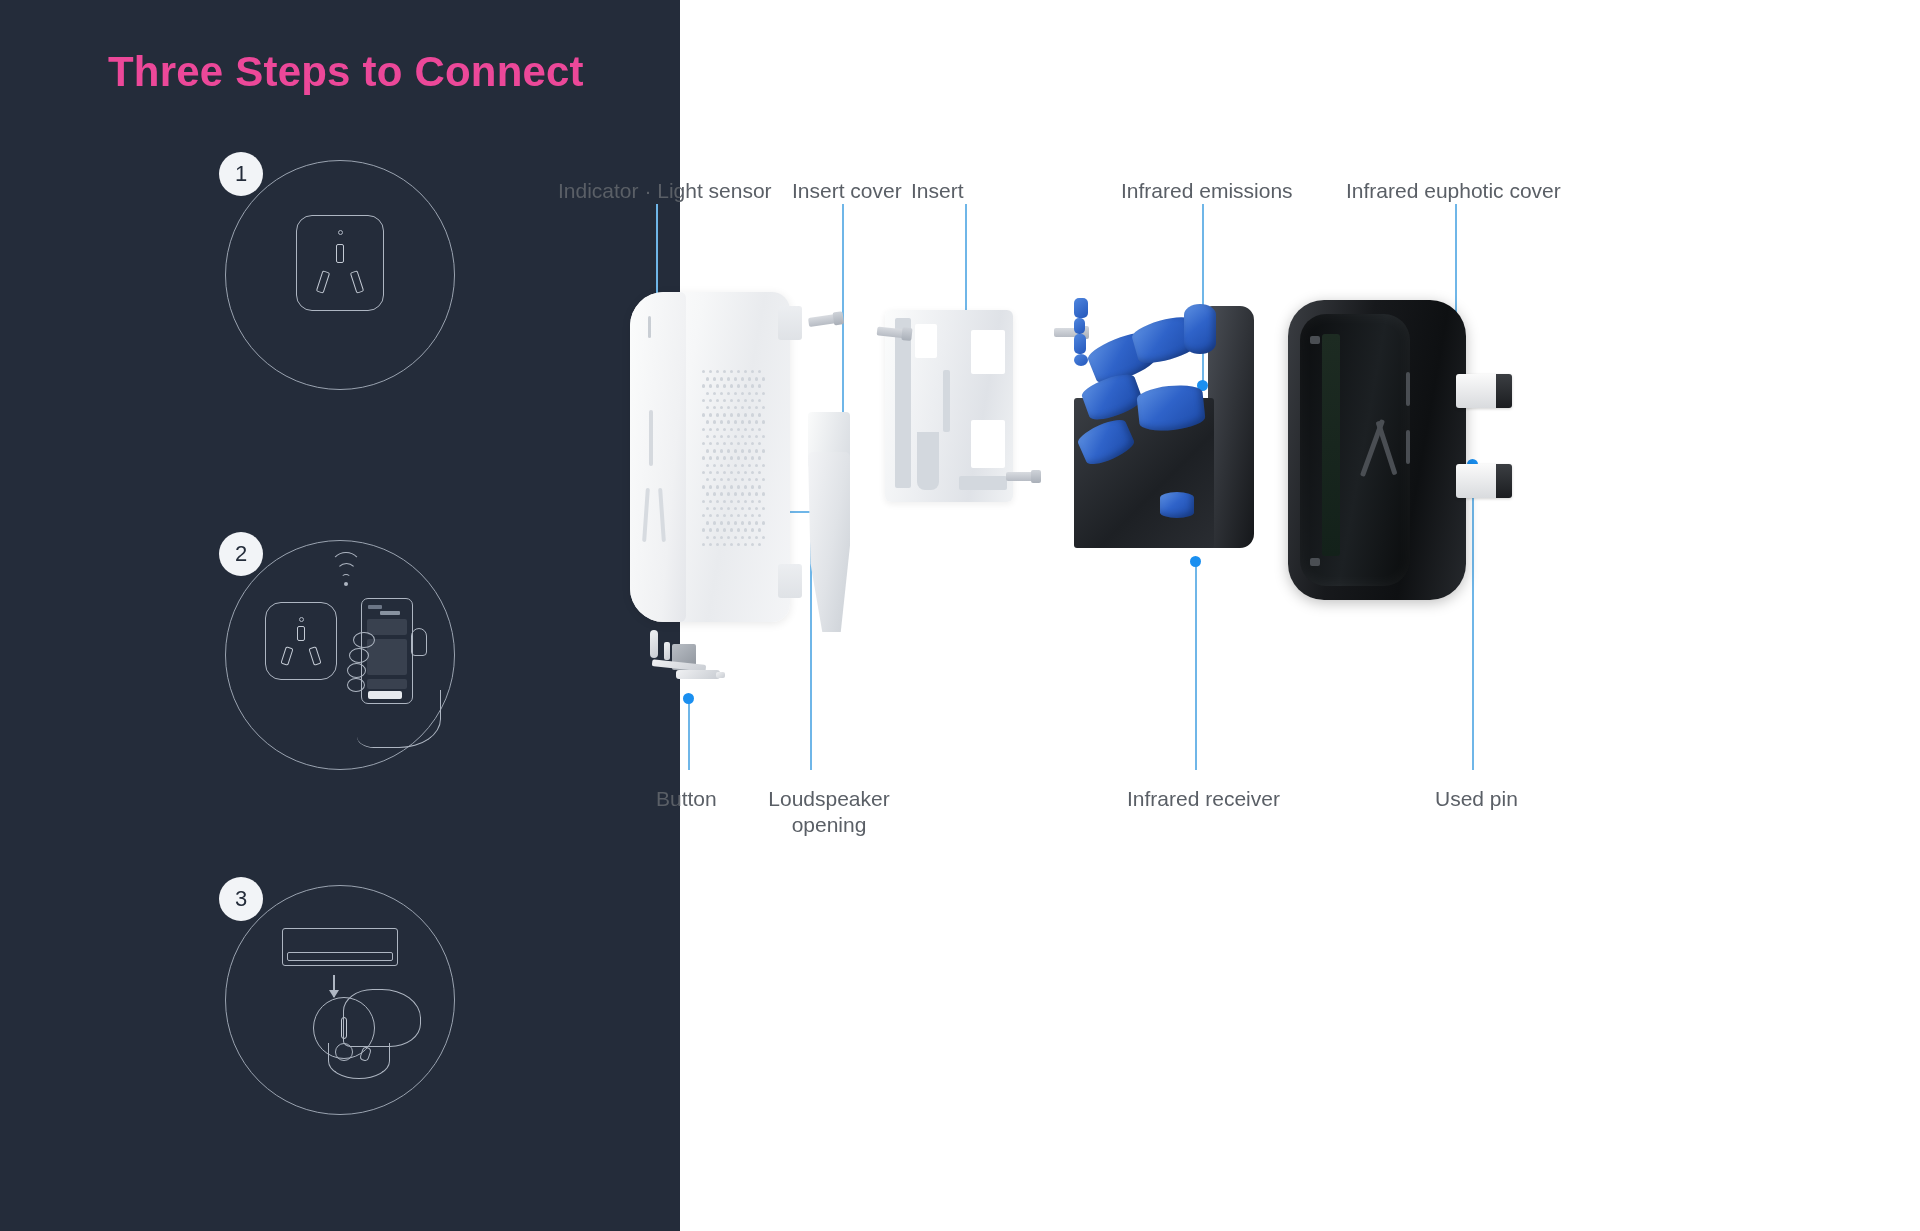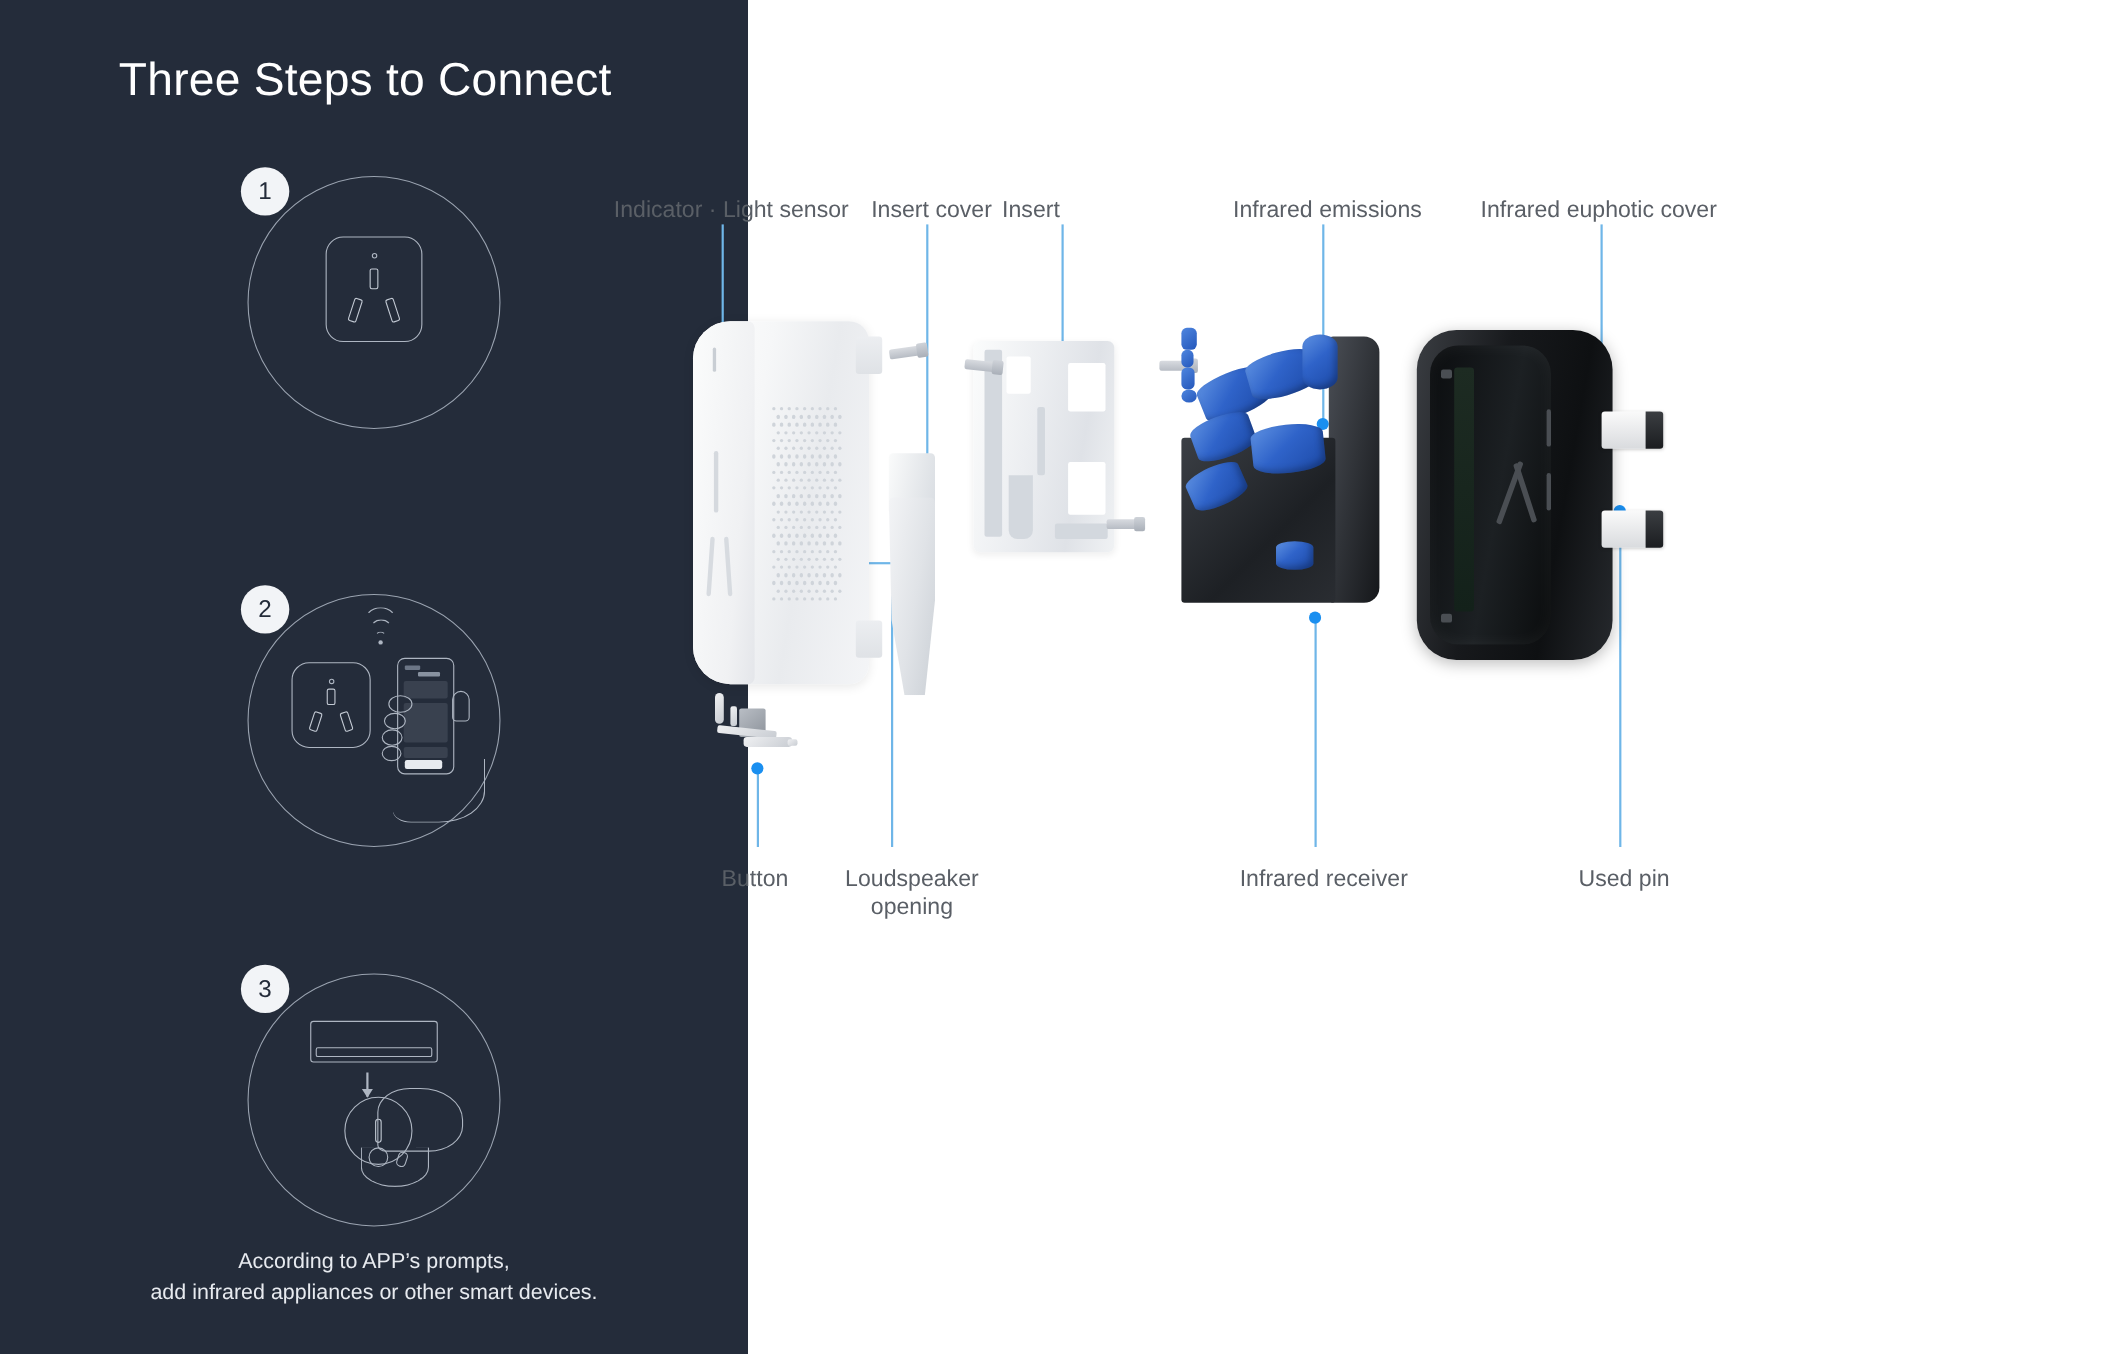--- a/index.html
+++ b/index.html
@@ -27,8 +27,8 @@
     position: absolute;
     left: 108px; top: 48px;
     font-size: 42px;
-    font-weight: 400;
-    color: #ffffff;
+    font-weight: 700;
+    color: #ec4899;
     letter-spacing: 0.2px;
     white-space: nowrap;
   }

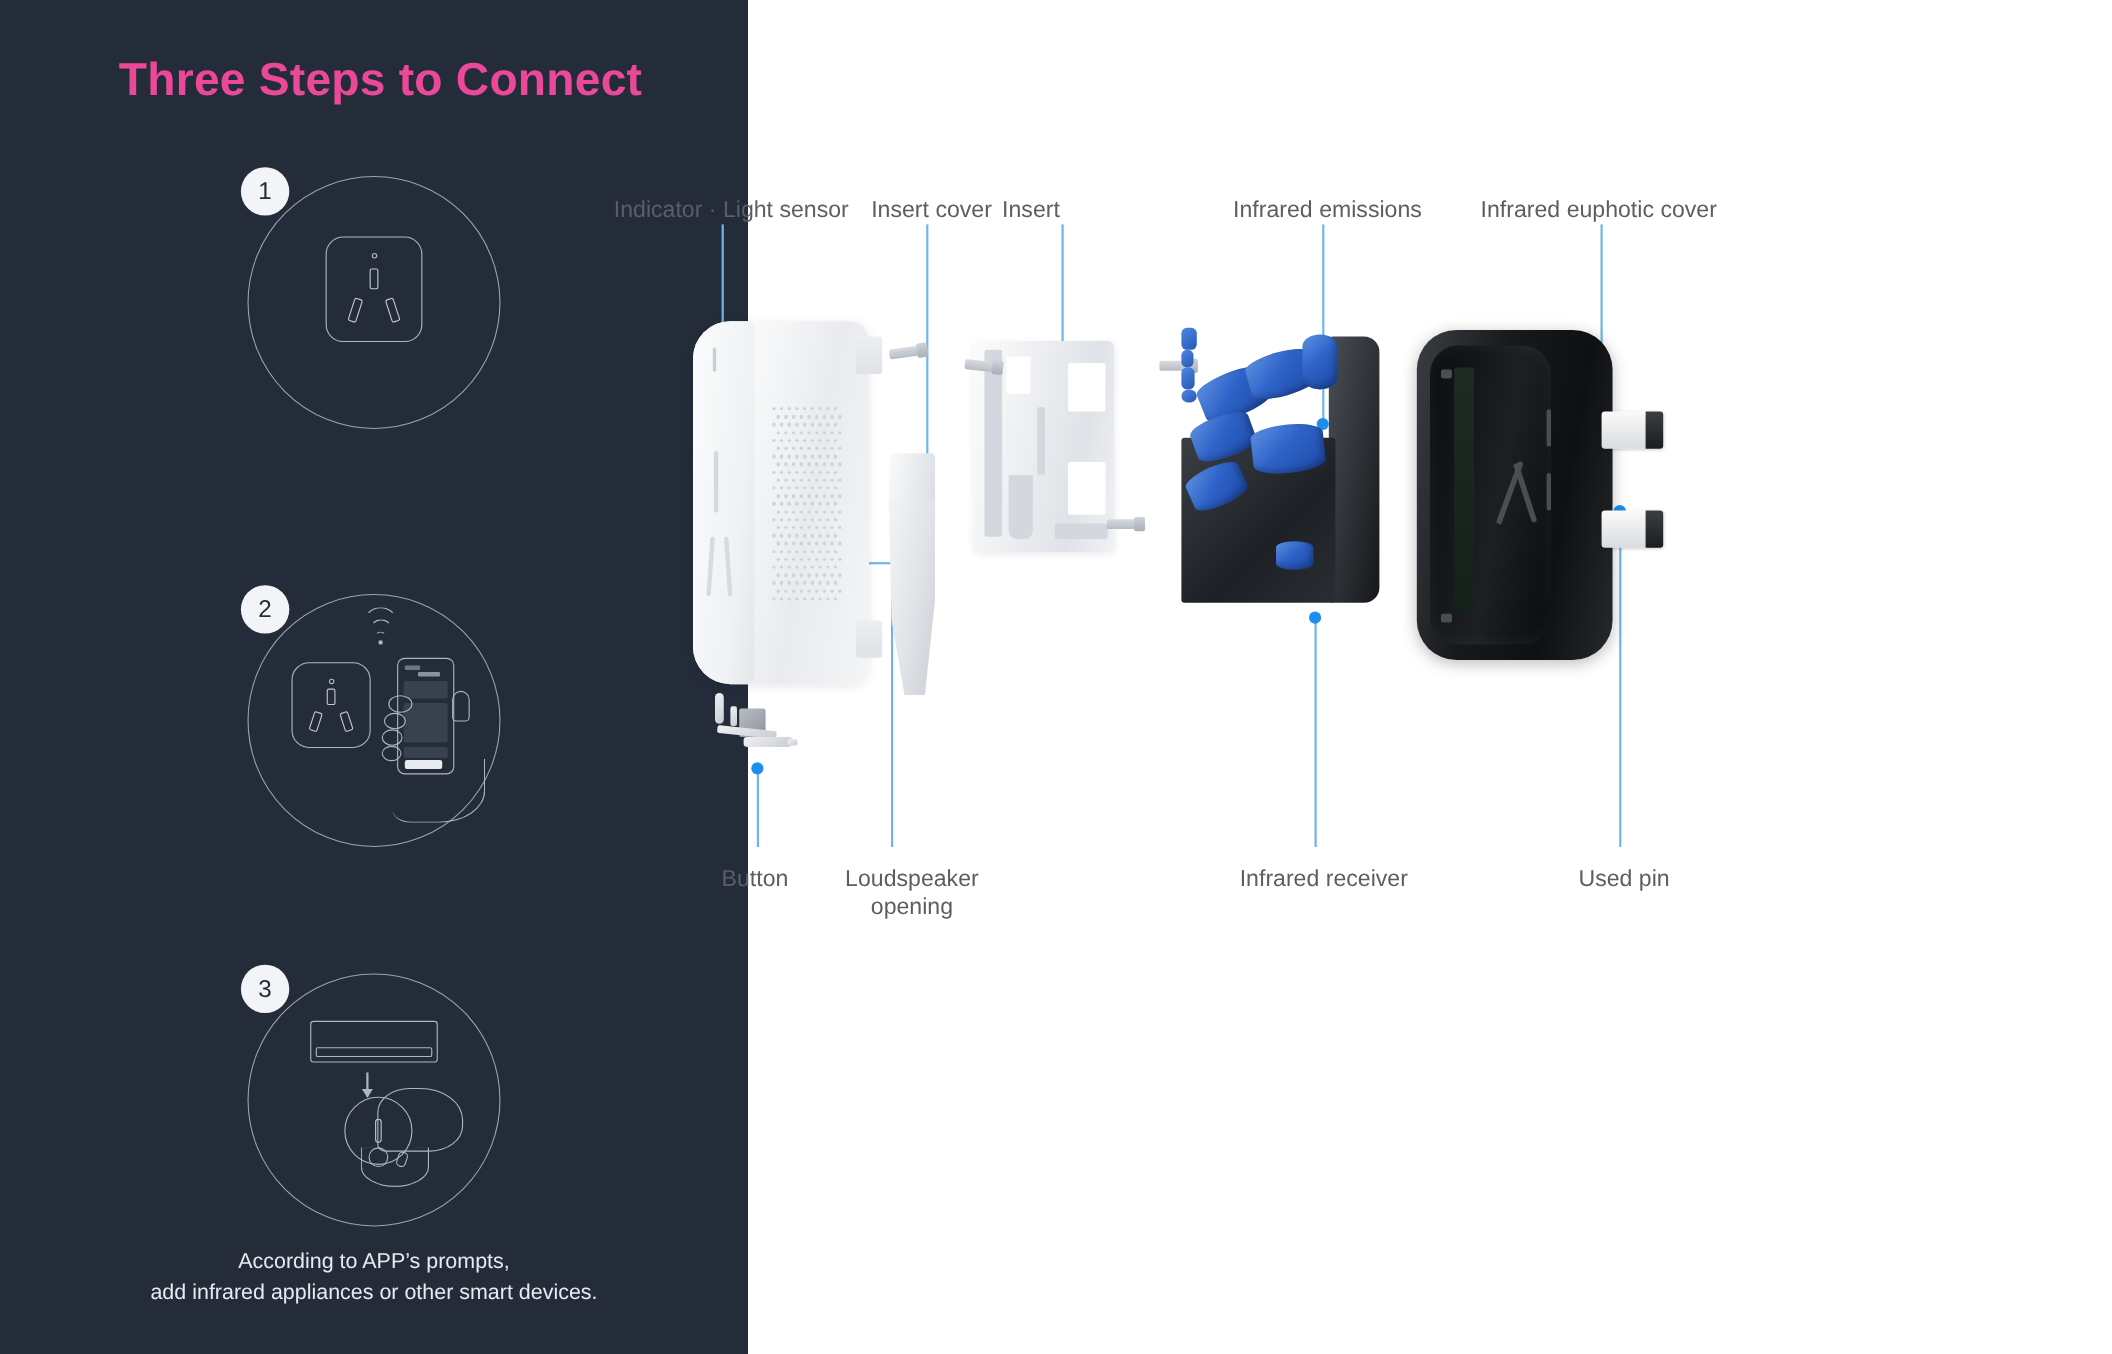--- a/index.html
+++ b/index.html
@@ -452,8 +452,6 @@
         <div class="hand-shape" style="left:110px; top:158px; width:18px; height:18px;"></div>
         <div class="hand-shape" style="left:136px; top:162px; width:9px; height:14px; border-radius:4px; transform:rotate(18deg);"></div>
       </div>
-      <div class="step-caption" style="top:248px;">According to APP’s prompts,
-add infrared appliances or other smart devices.</div>
     </div>
   </section>
 

